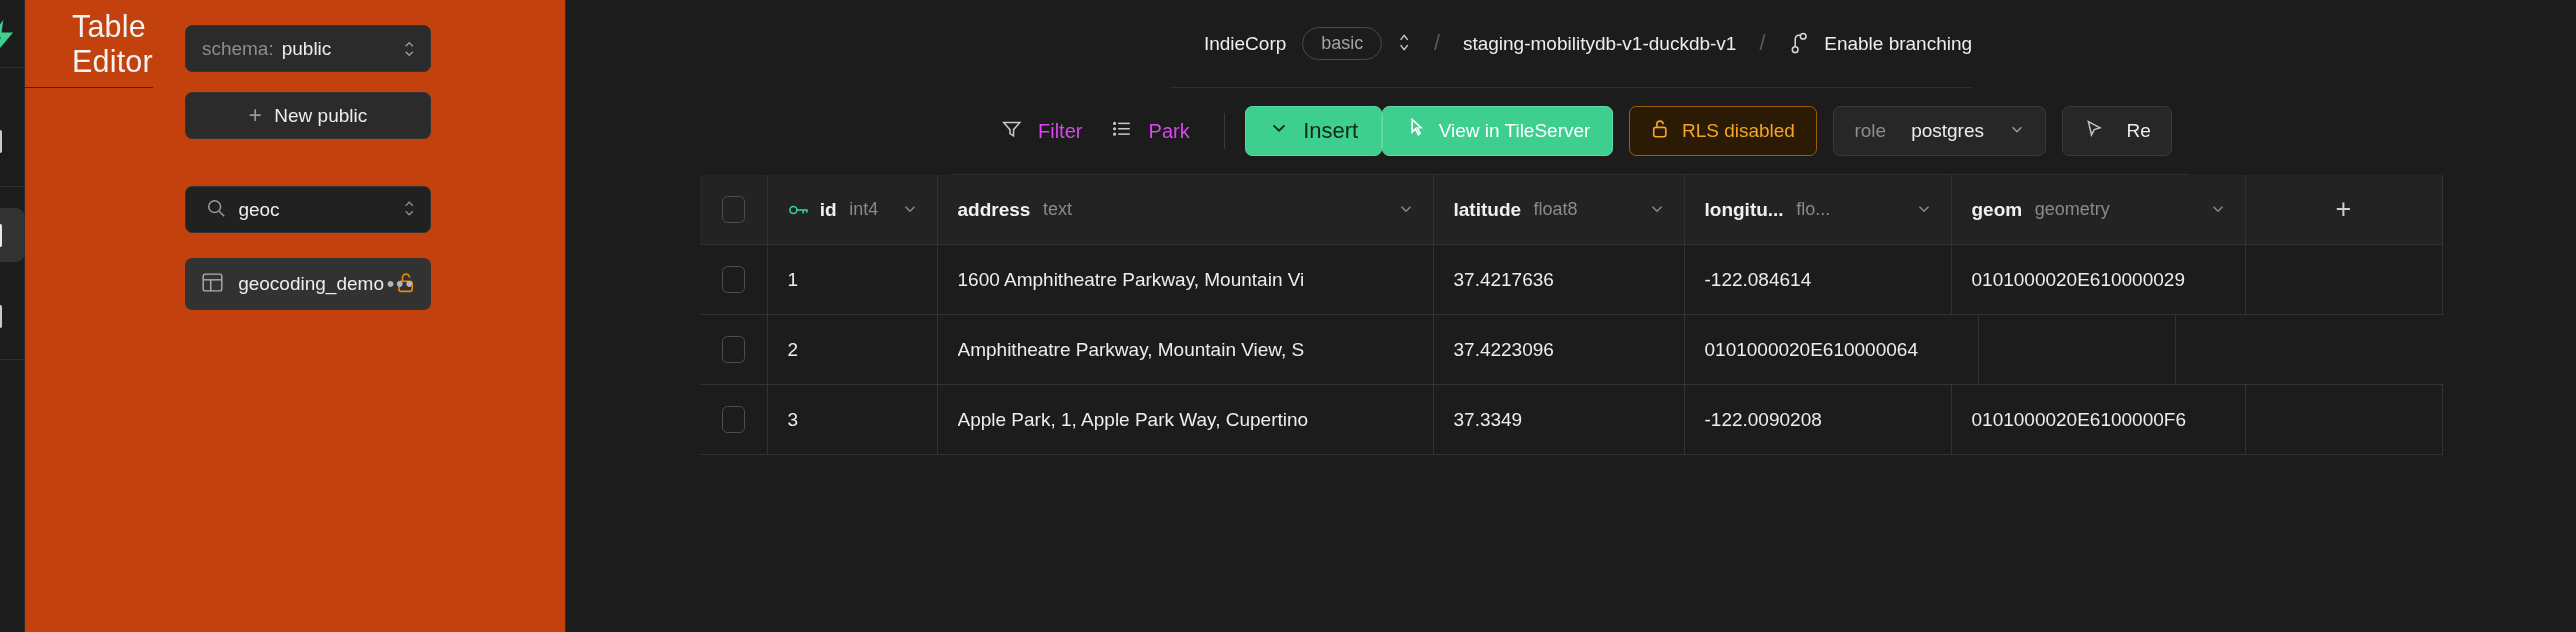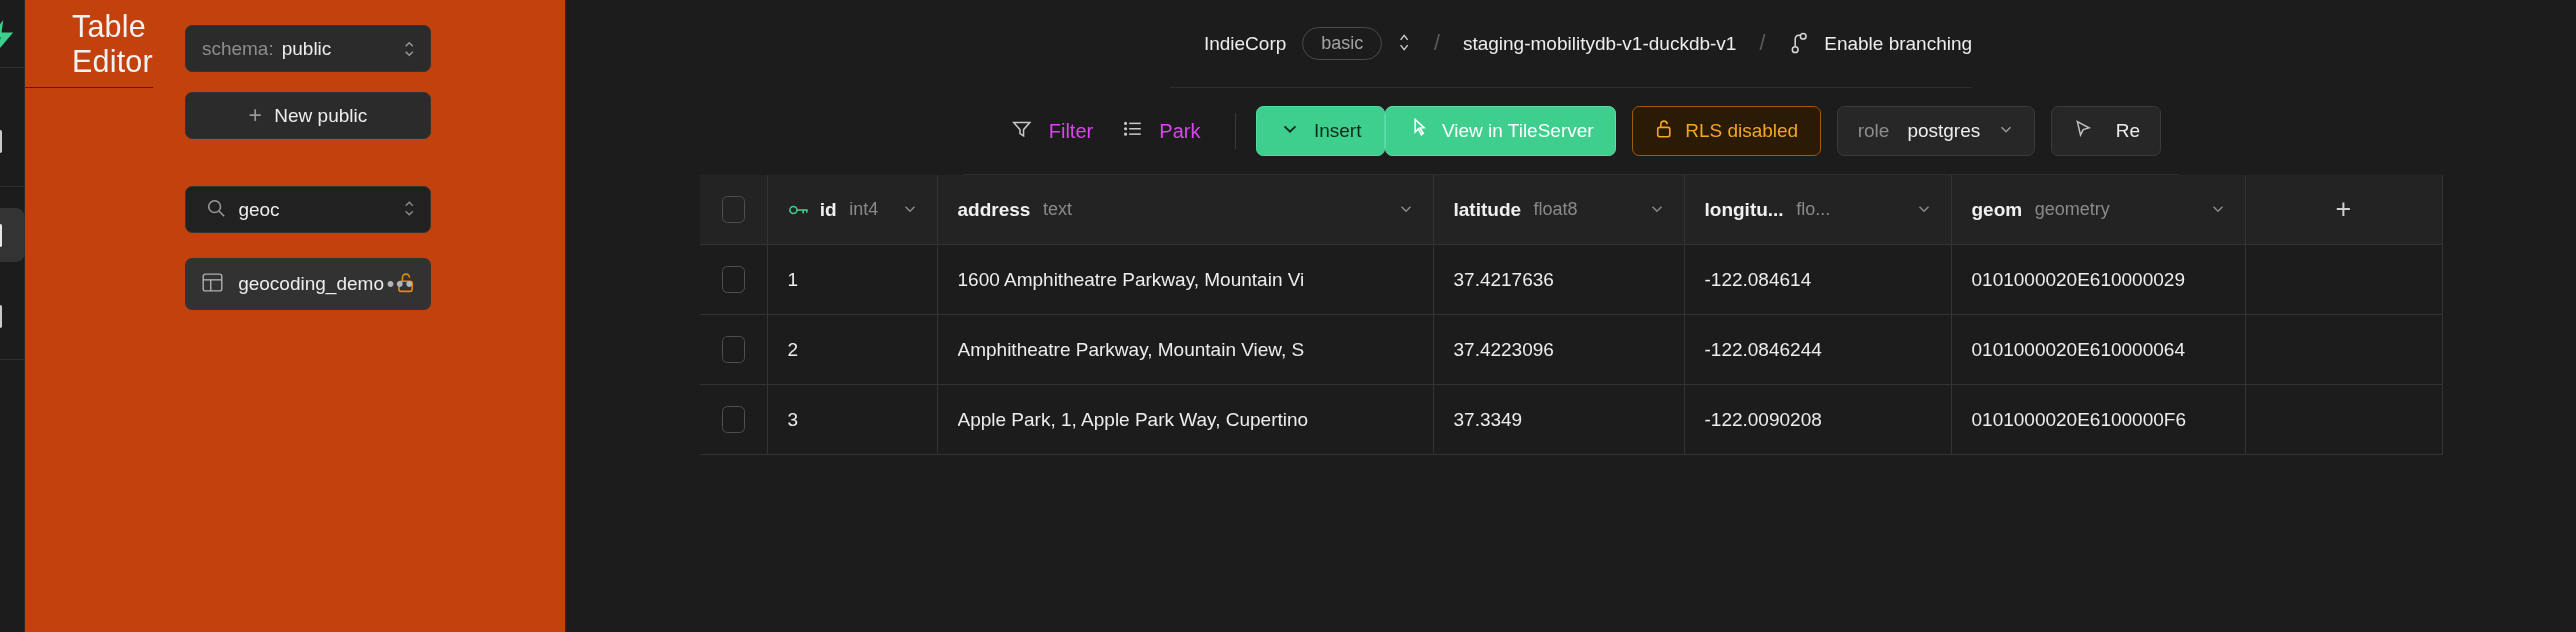--- a/index.html
+++ b/index.html
@@ -159,7 +159,7 @@
     border-radius: 7.2px;
     display: flex; align-items: center; gap: 14.3px;
     padding: 0 23px;
-    font-size: 19px; color: #0d2b1d; font-weight: 400;
+    font-size: 22px; color: #0d2b1d; font-weight: 400;
   }
   .insert-btn .lbl { color: #10281c; }
   .spacer { flex: 1; }

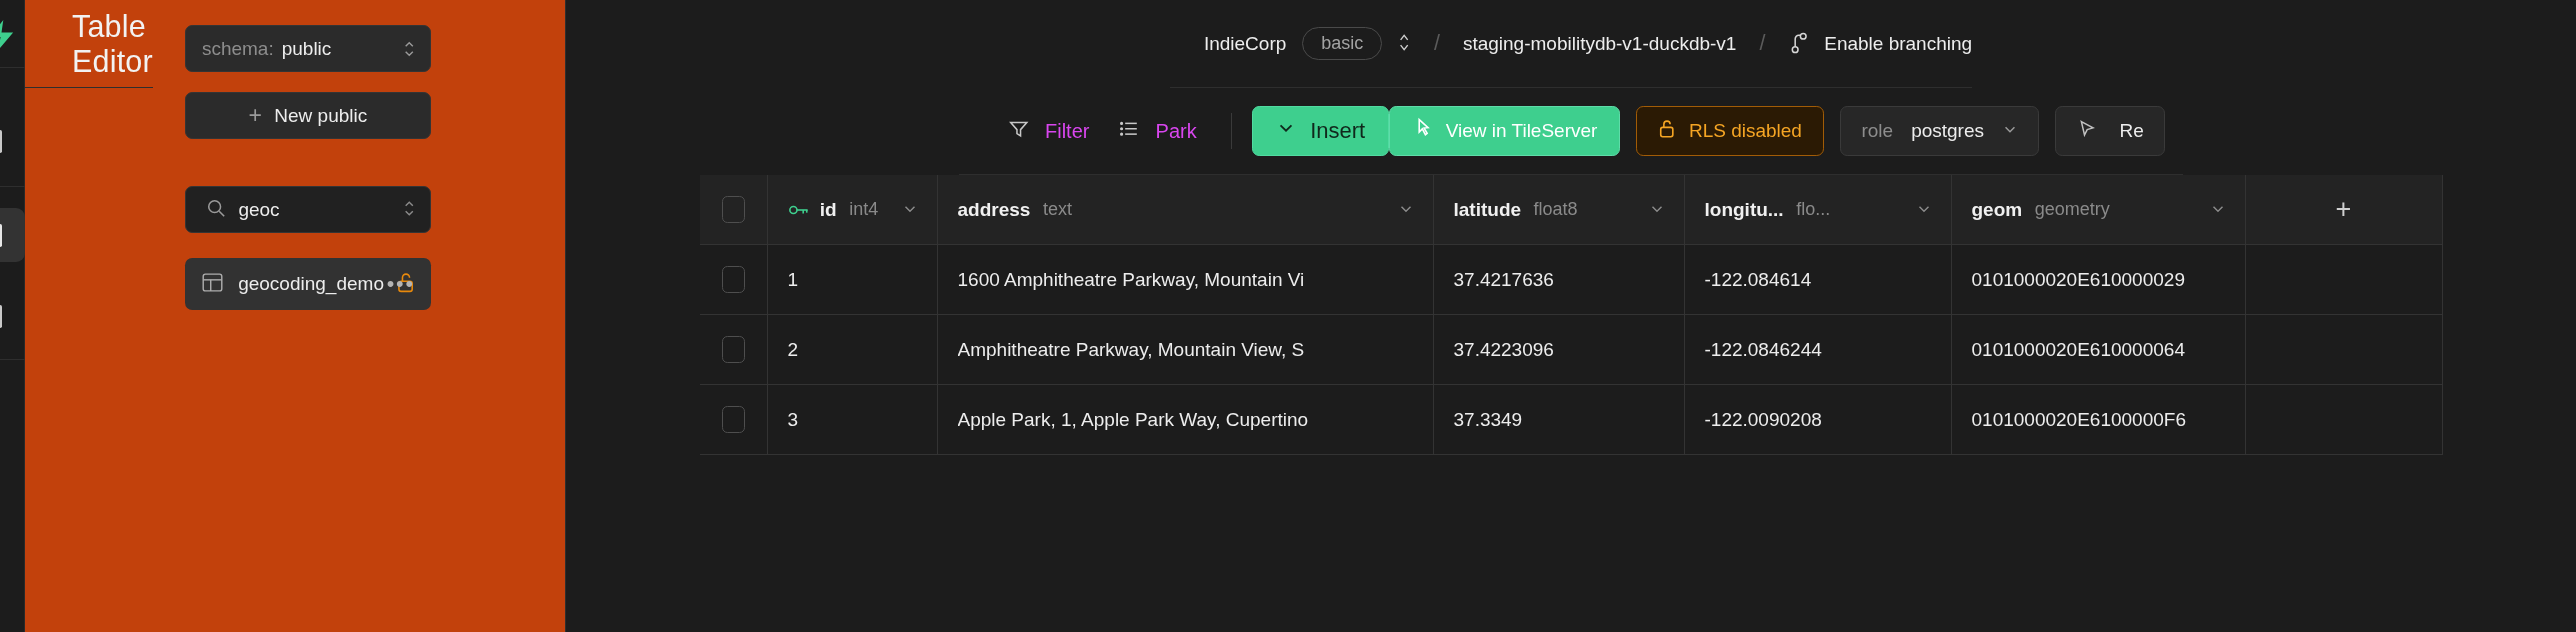--- a/index.html
+++ b/index.html
@@ -186,7 +186,7 @@
     height: 50px; background: #272727;
     border: 0.9px solid #3a3a3a;
     border-radius: 7.2px;
-    display: flex; align-items: center; gap: 18px;
+    display: flex; align-items: center; gap: 25px;
     padding: 0 20px;
     font-size: 19px;
     margin-right: 16px;

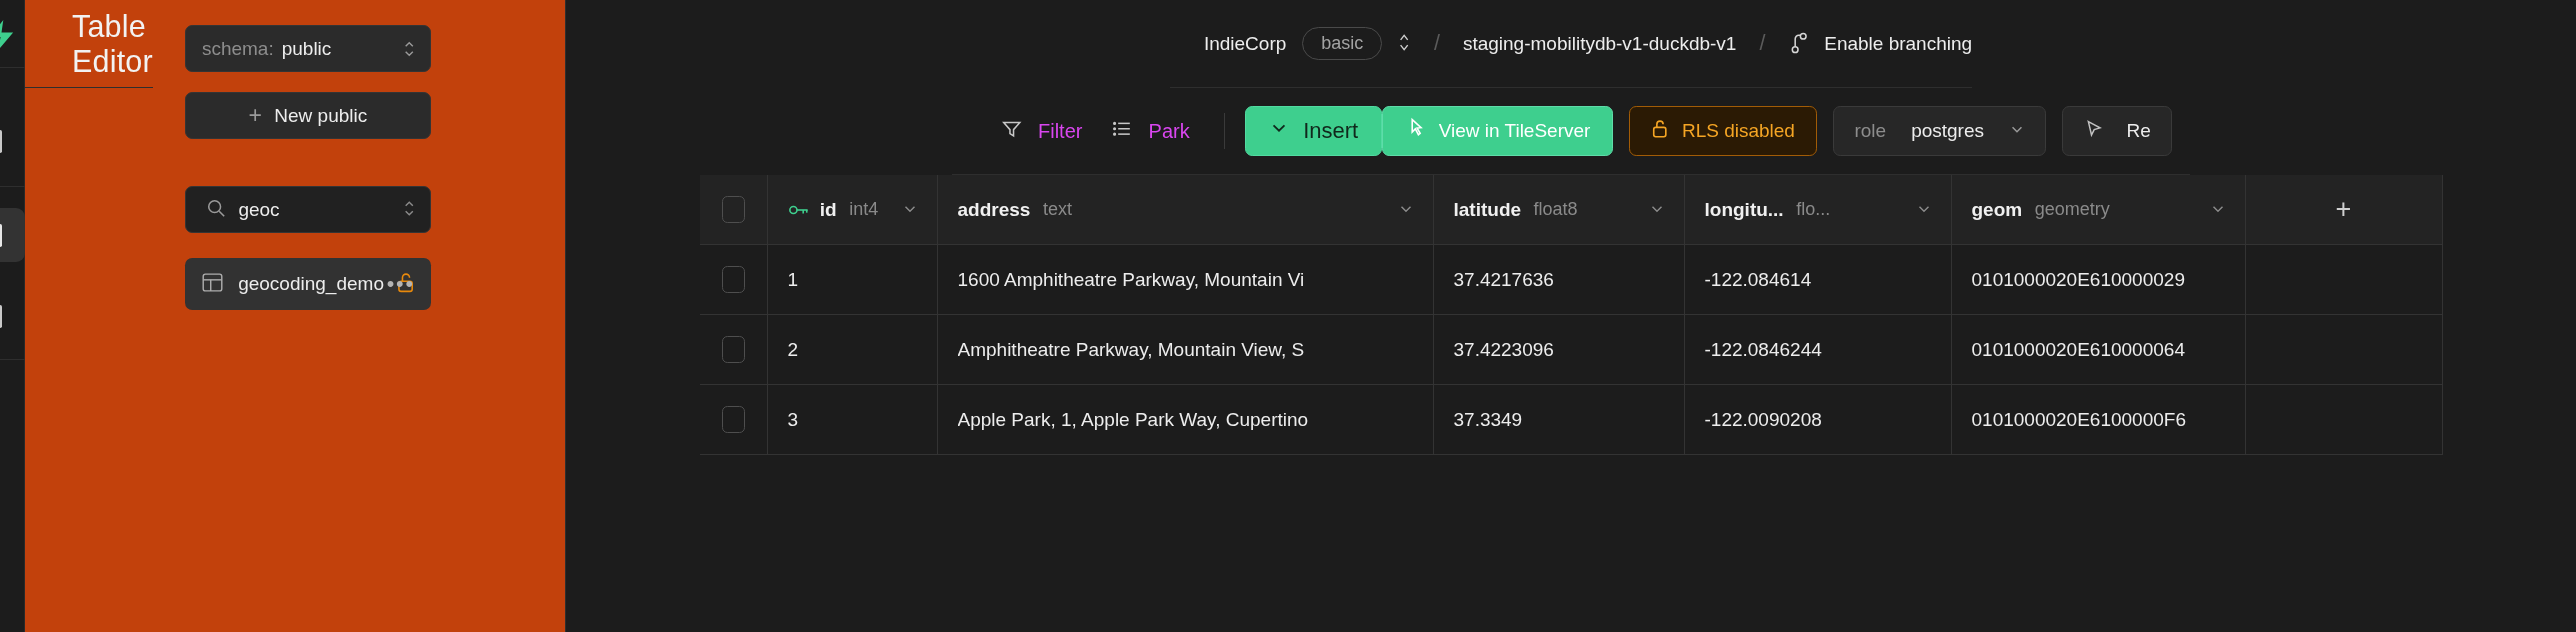--- a/index.html
+++ b/index.html
@@ -538,9 +538,6 @@
               <div class="gr-cell col-lat">
                 <span class="cell-text">37.4223096</span>
               </div>
-              <div class="gr-cell col-lon">
-                <span class="cell-text">-122.0846244</span>
-              </div>
               <div class="gr-cell col-geom">
                 <span class="cell-text">0101000020E610000064</span>
               </div>

